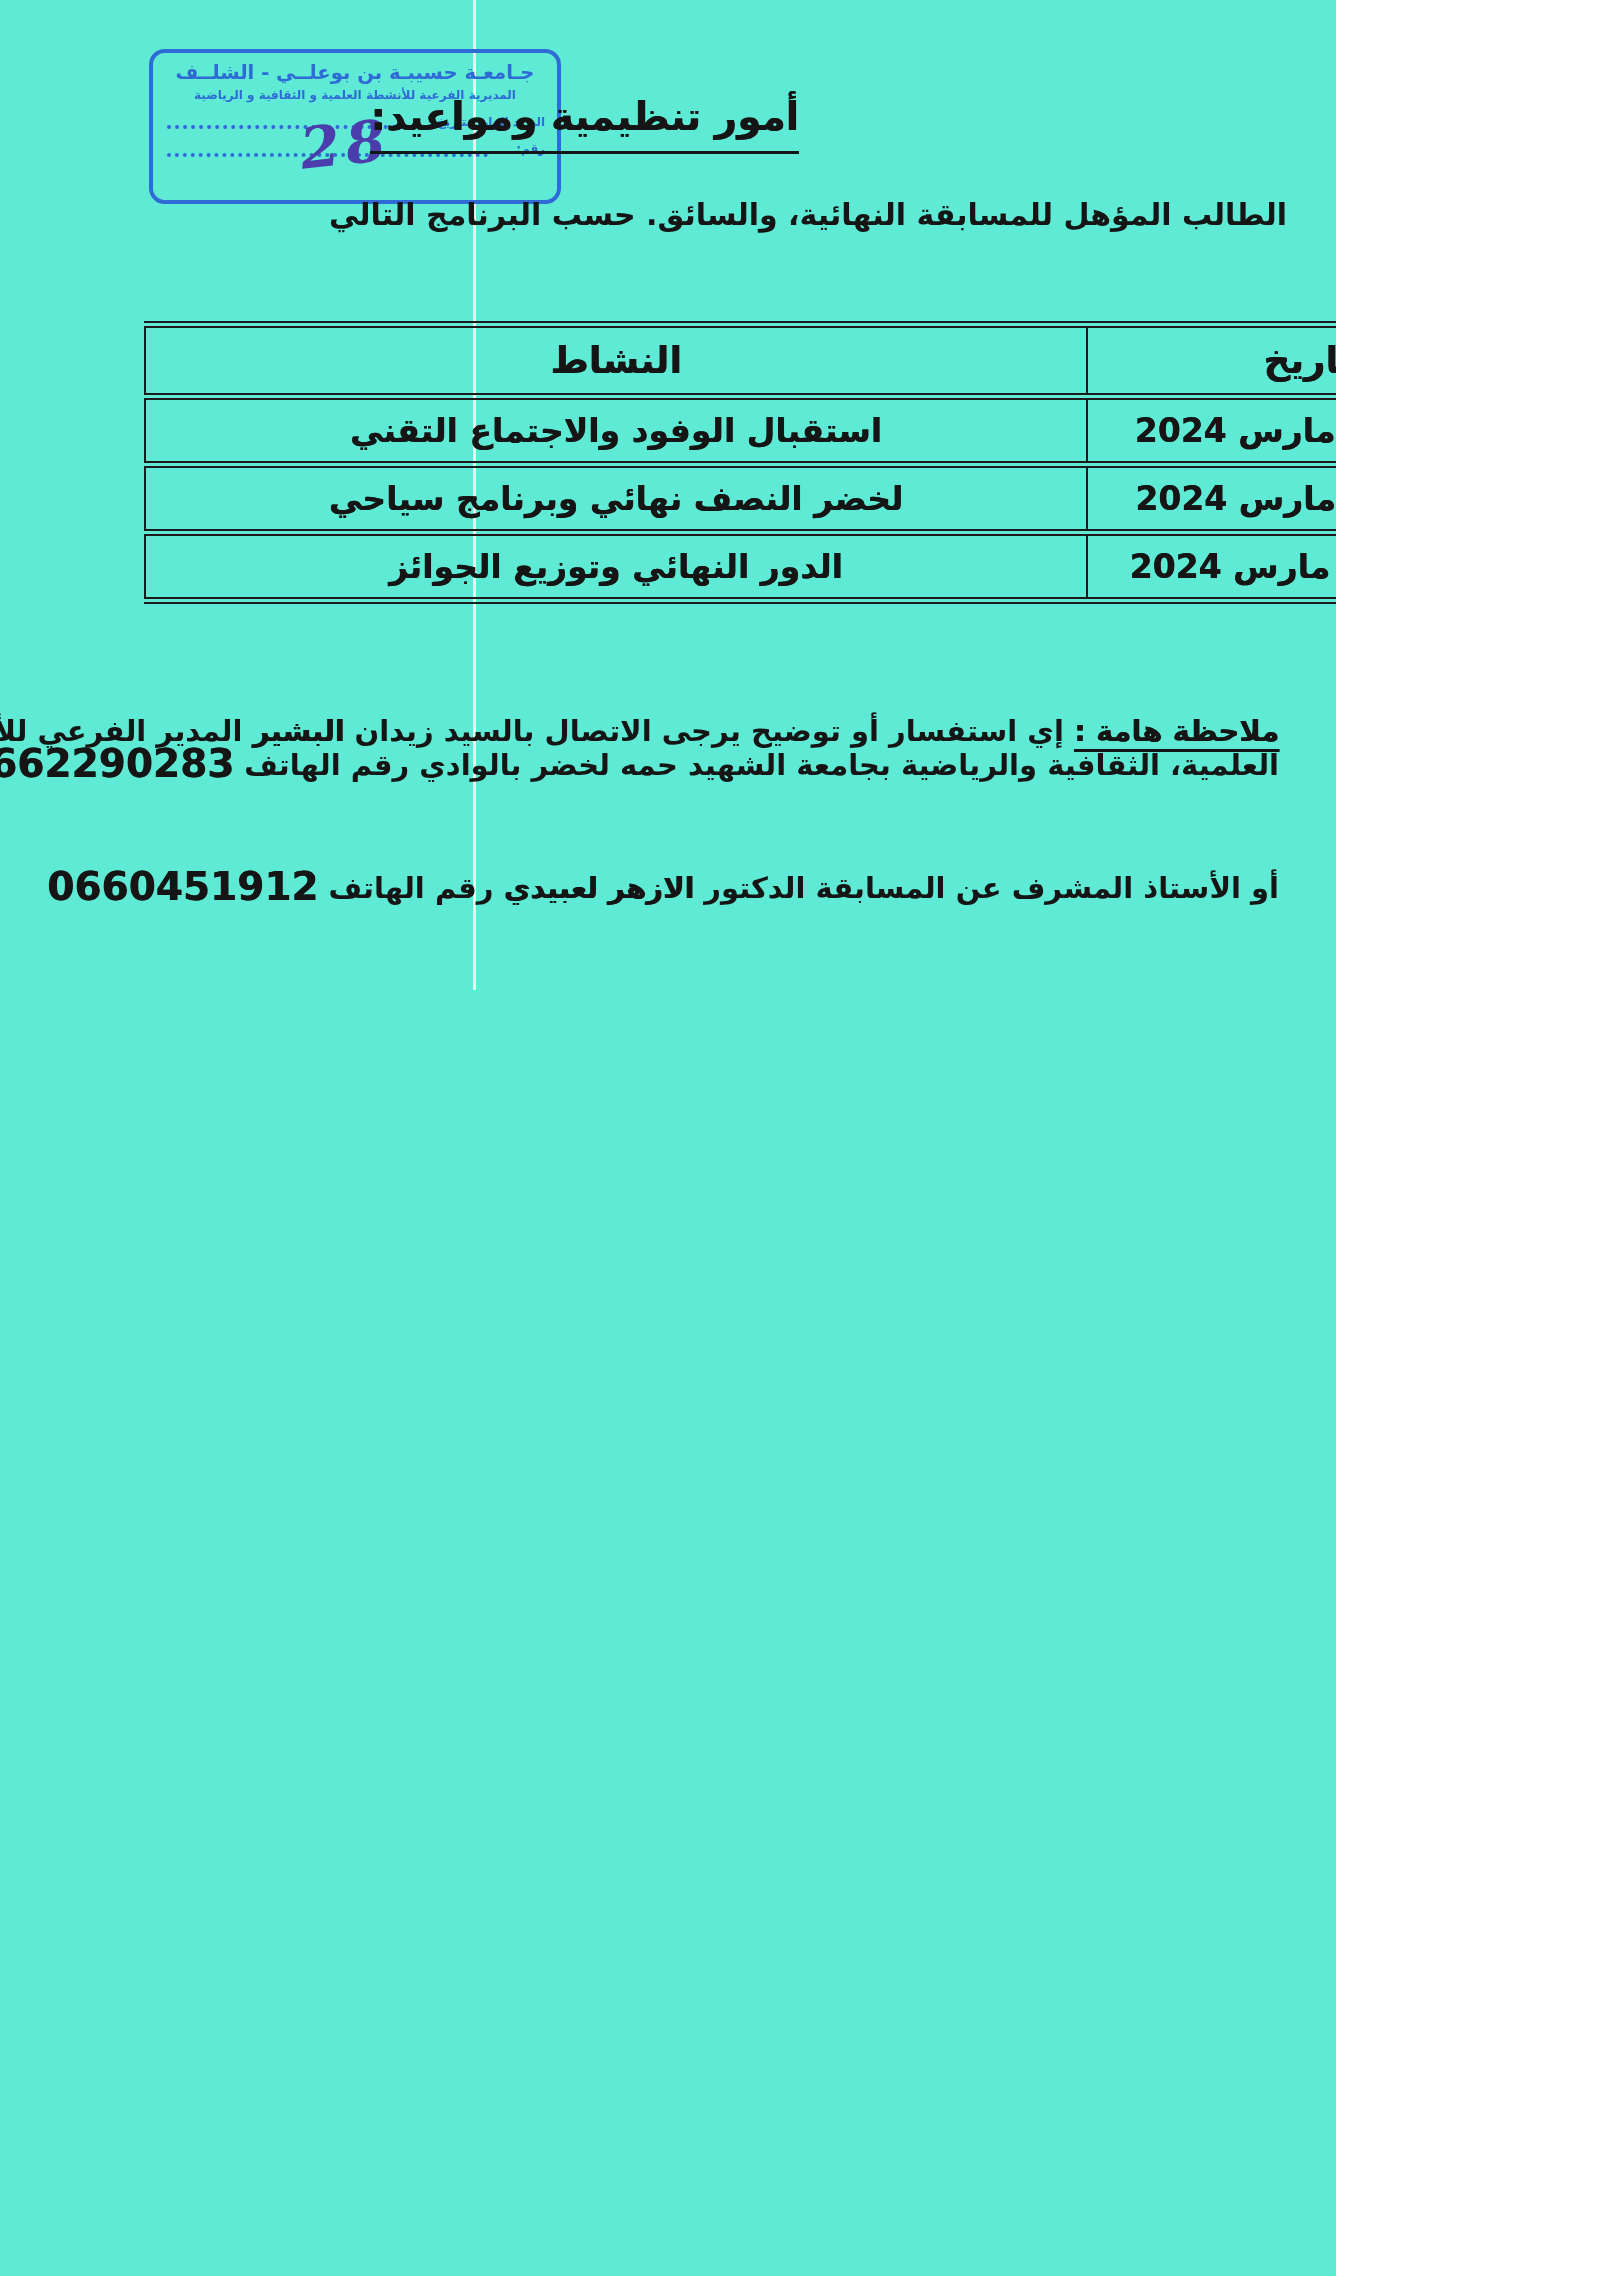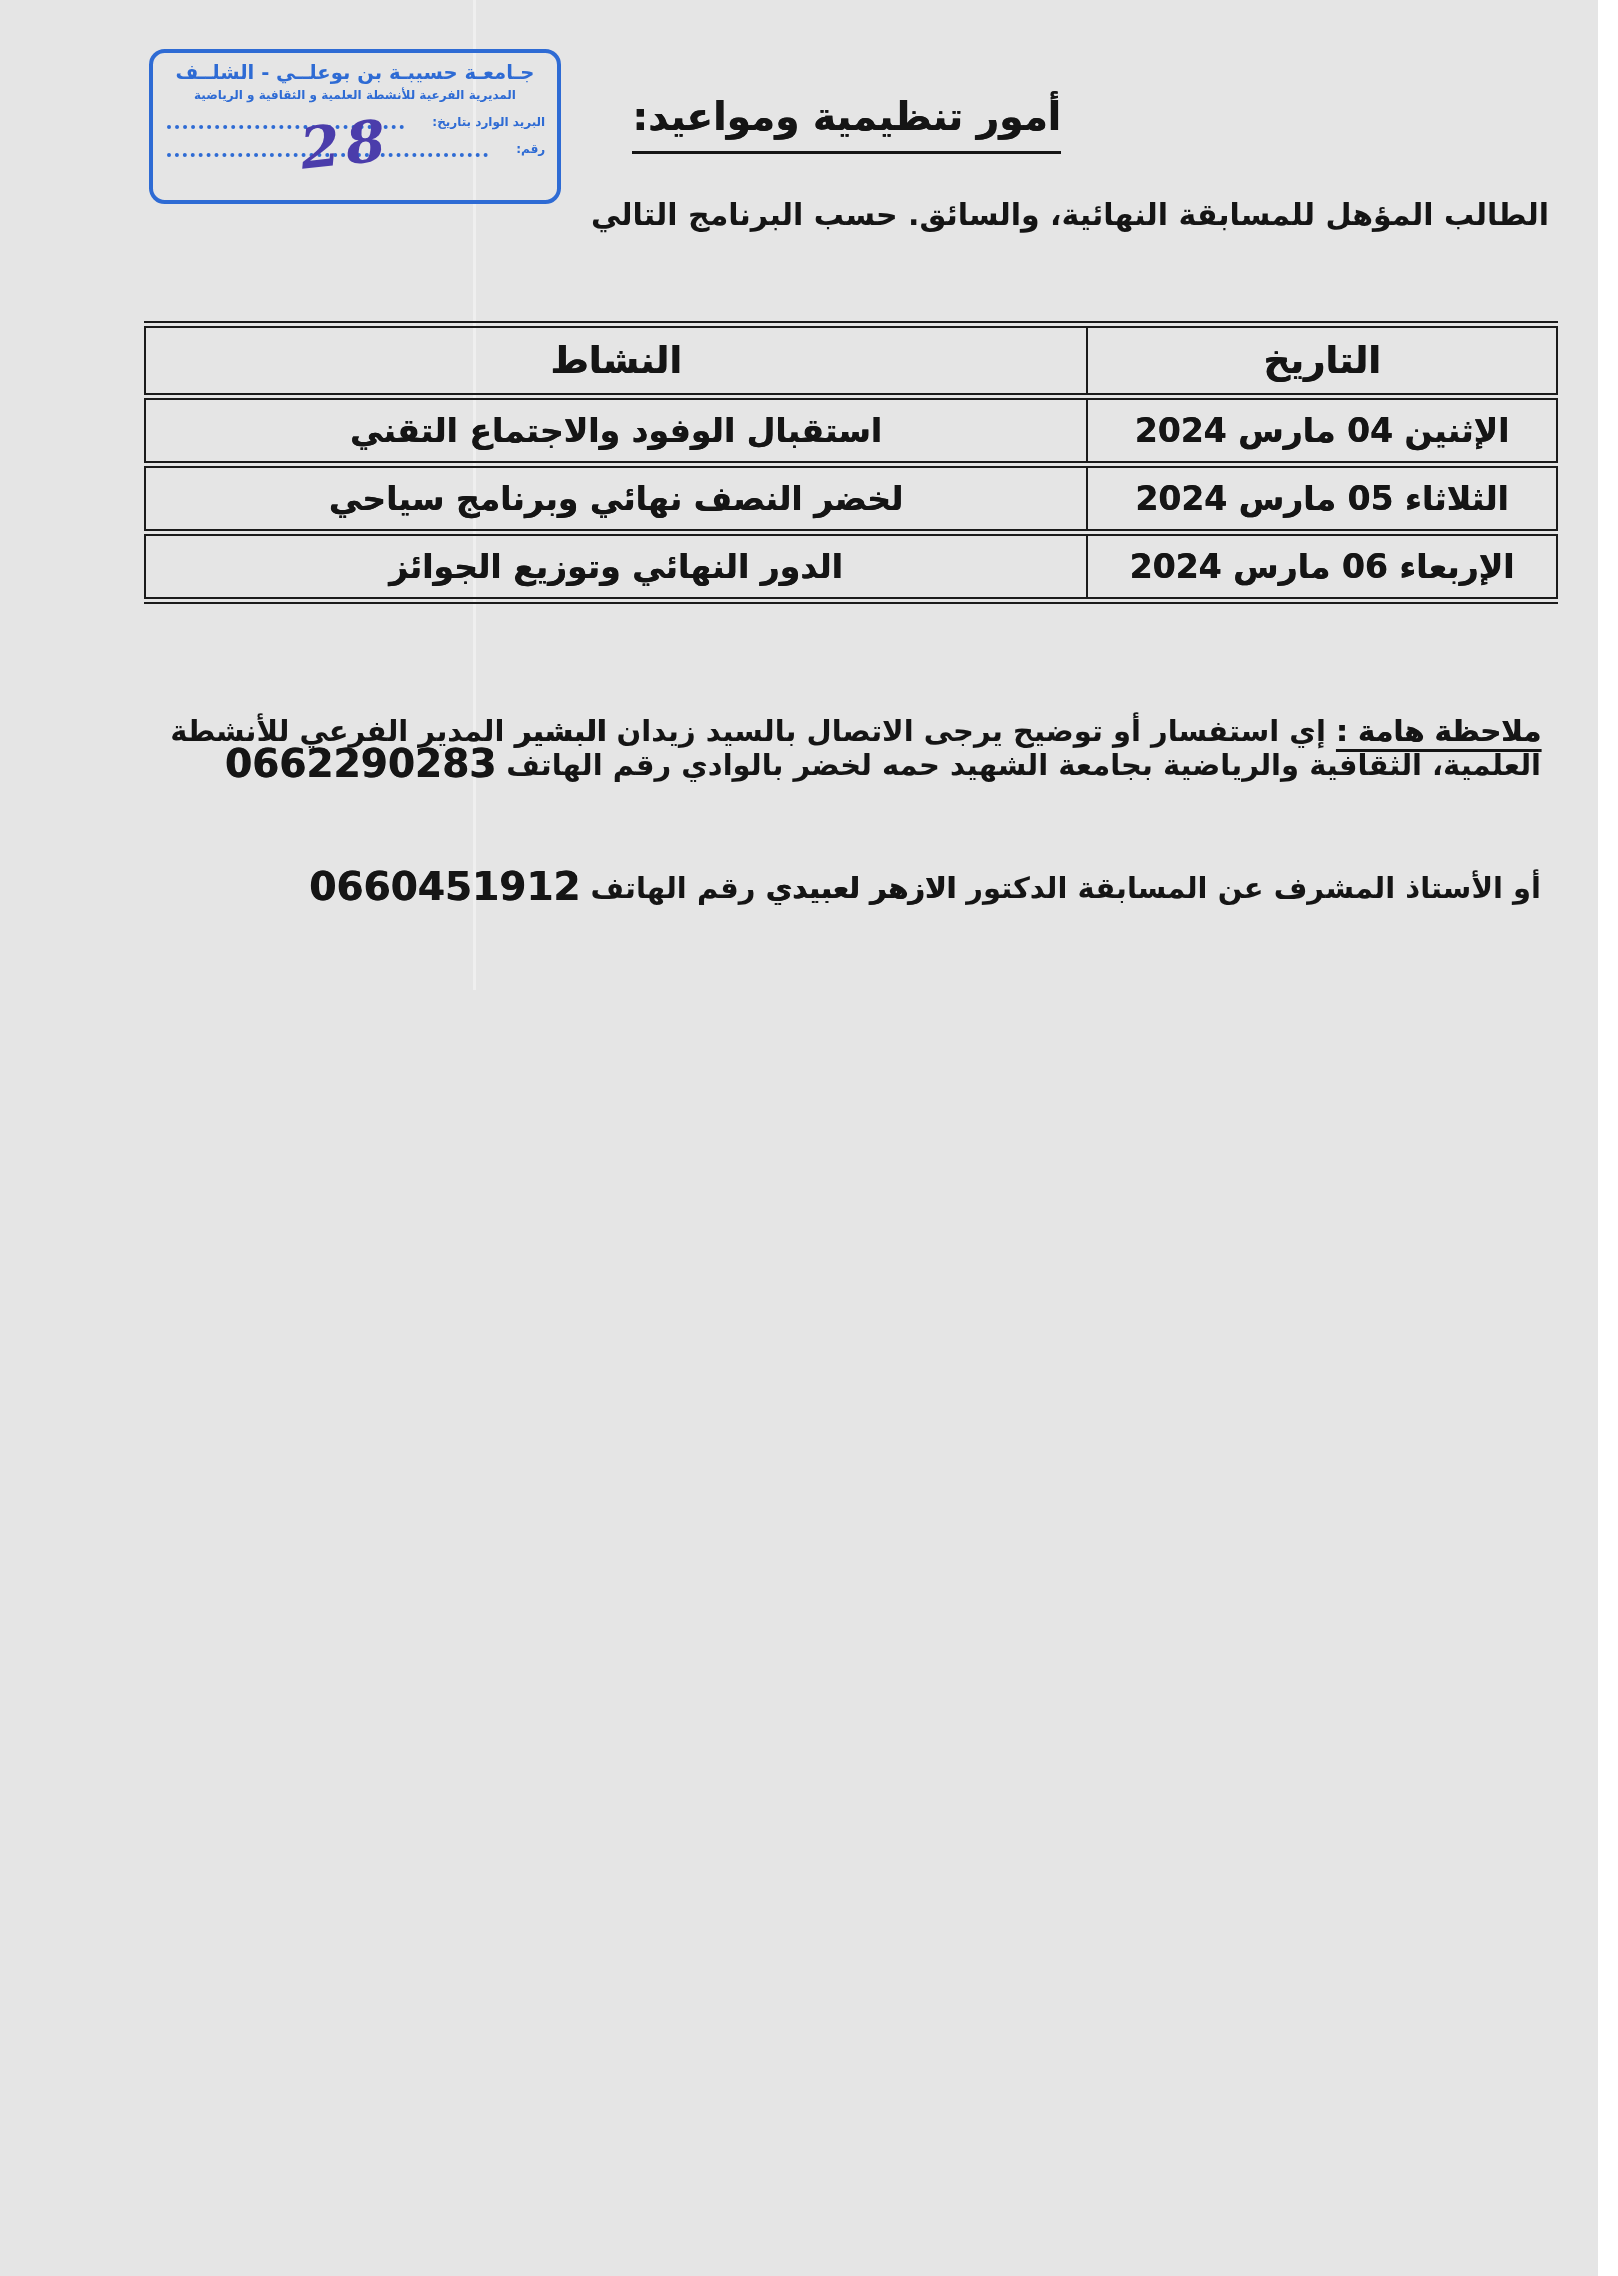--- a/index.html
+++ b/index.html
@@ -5,8 +5,8 @@
   html,body{margin:0;padding:0;background:#ffffff;}
   .page{
     position:relative;
-    width:1598px;height:2277px;
-    background:#e5e5e5;
+    width:1336px;height:2277px;
+    background:#5eead4;
     overflow:hidden;
     font-family:"DejaVu Sans",sans-serif;
     color:#151515;

